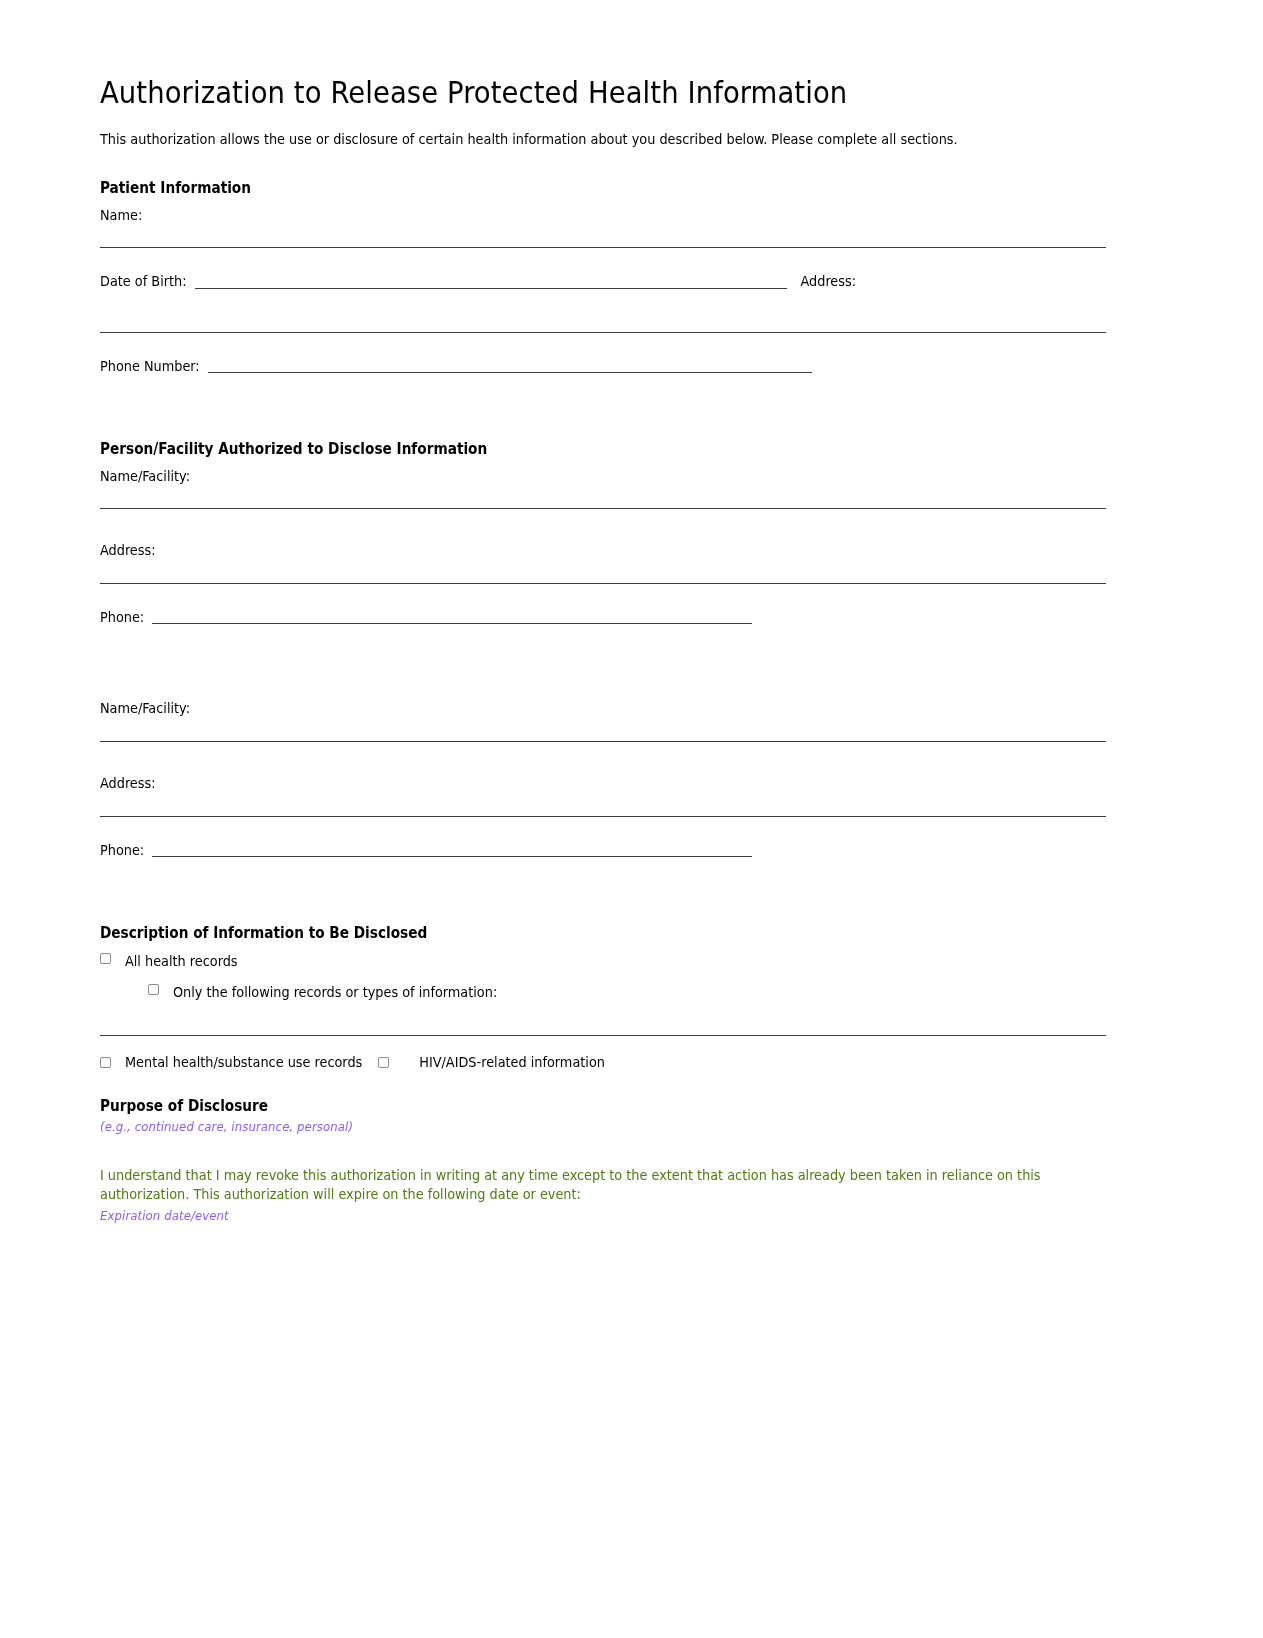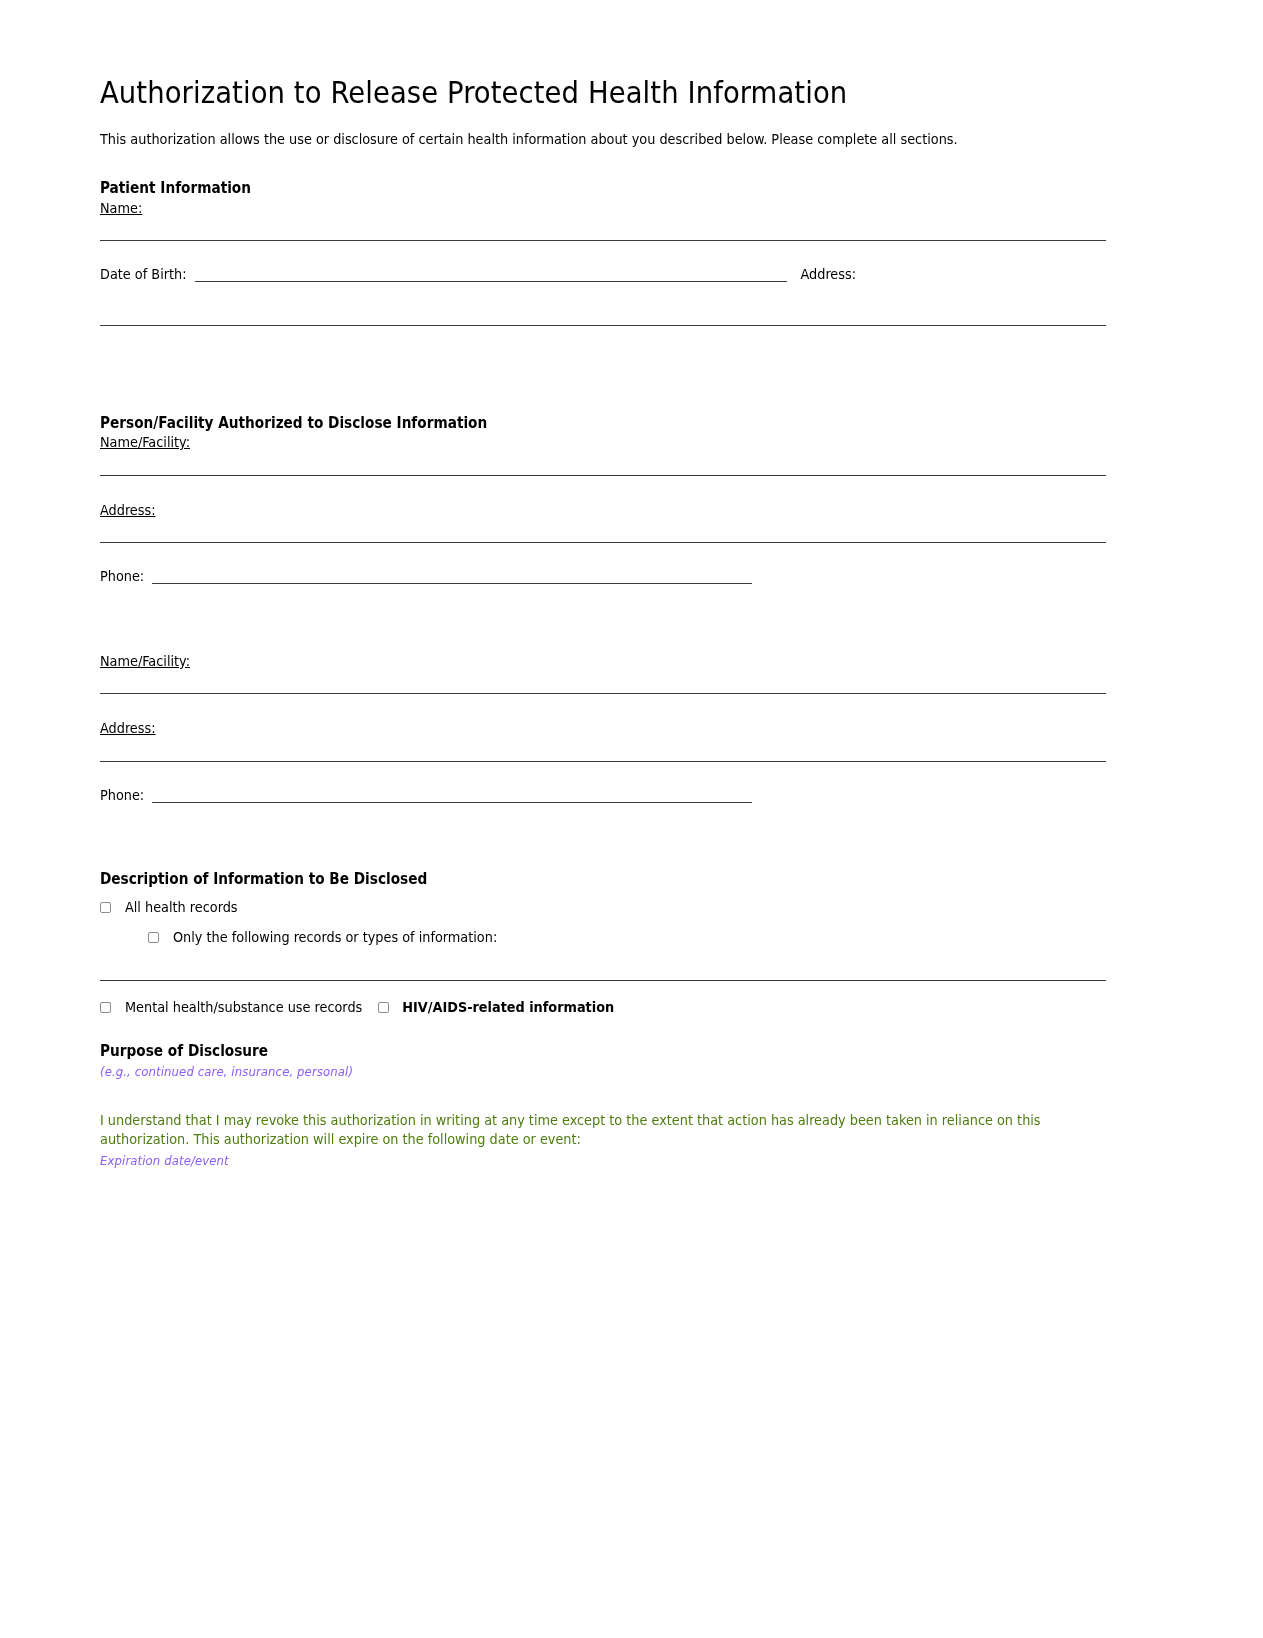--- a/index.html
+++ b/index.html
@@ -71,7 +71,7 @@
 
   
   .stacked-field {
-    text-decoration: underline;
+    margin-top: 7px;
   }
   .stacked-field .rule {
     display: block;

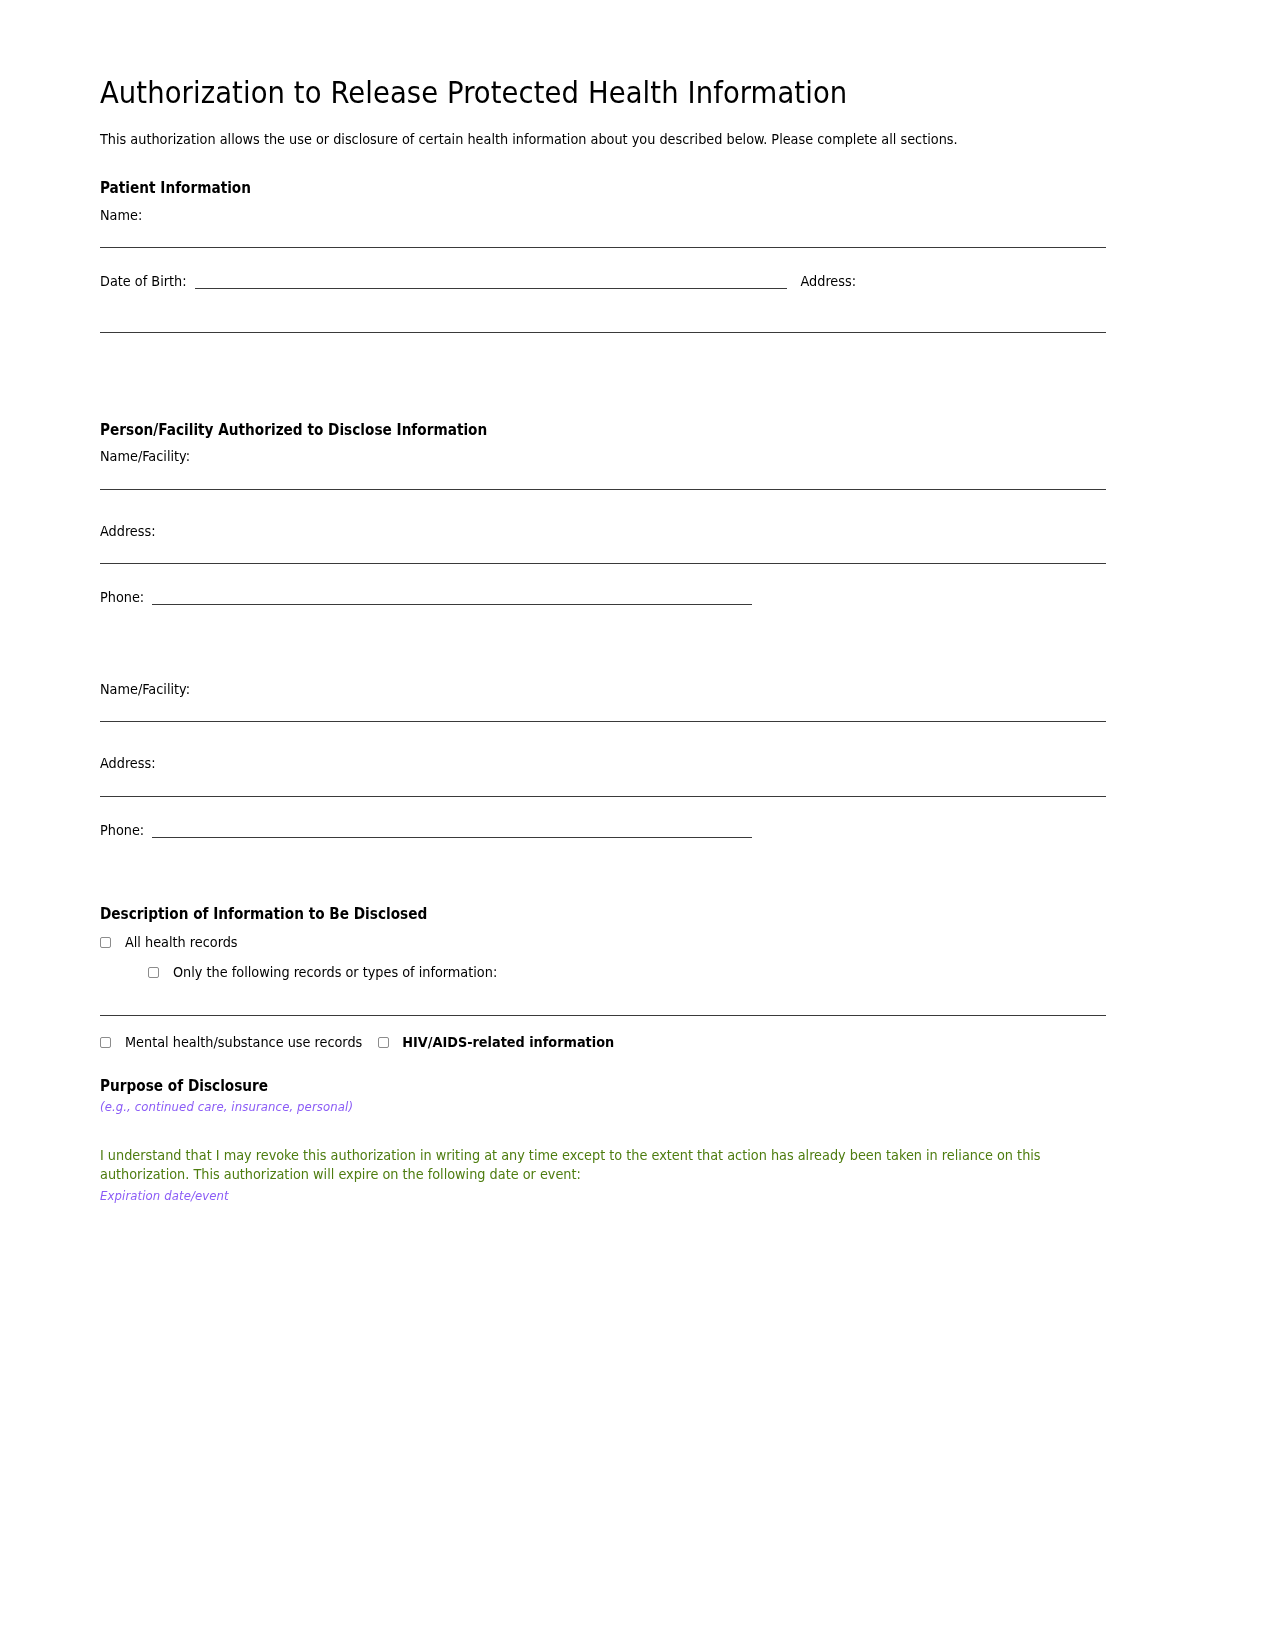--- a/index.html
+++ b/index.html
@@ -202,6 +202,10 @@
 
     <div class="spacer-24"></div>
 
+    <div class="inline-field">
+      <span class="field-label">Phone Number:</span>
+      <span class="rule-inline rule-w-phone"></span>
+    </div>
 
     <div class="spacer-40"></div>
     <div class="spacer-24"></div>

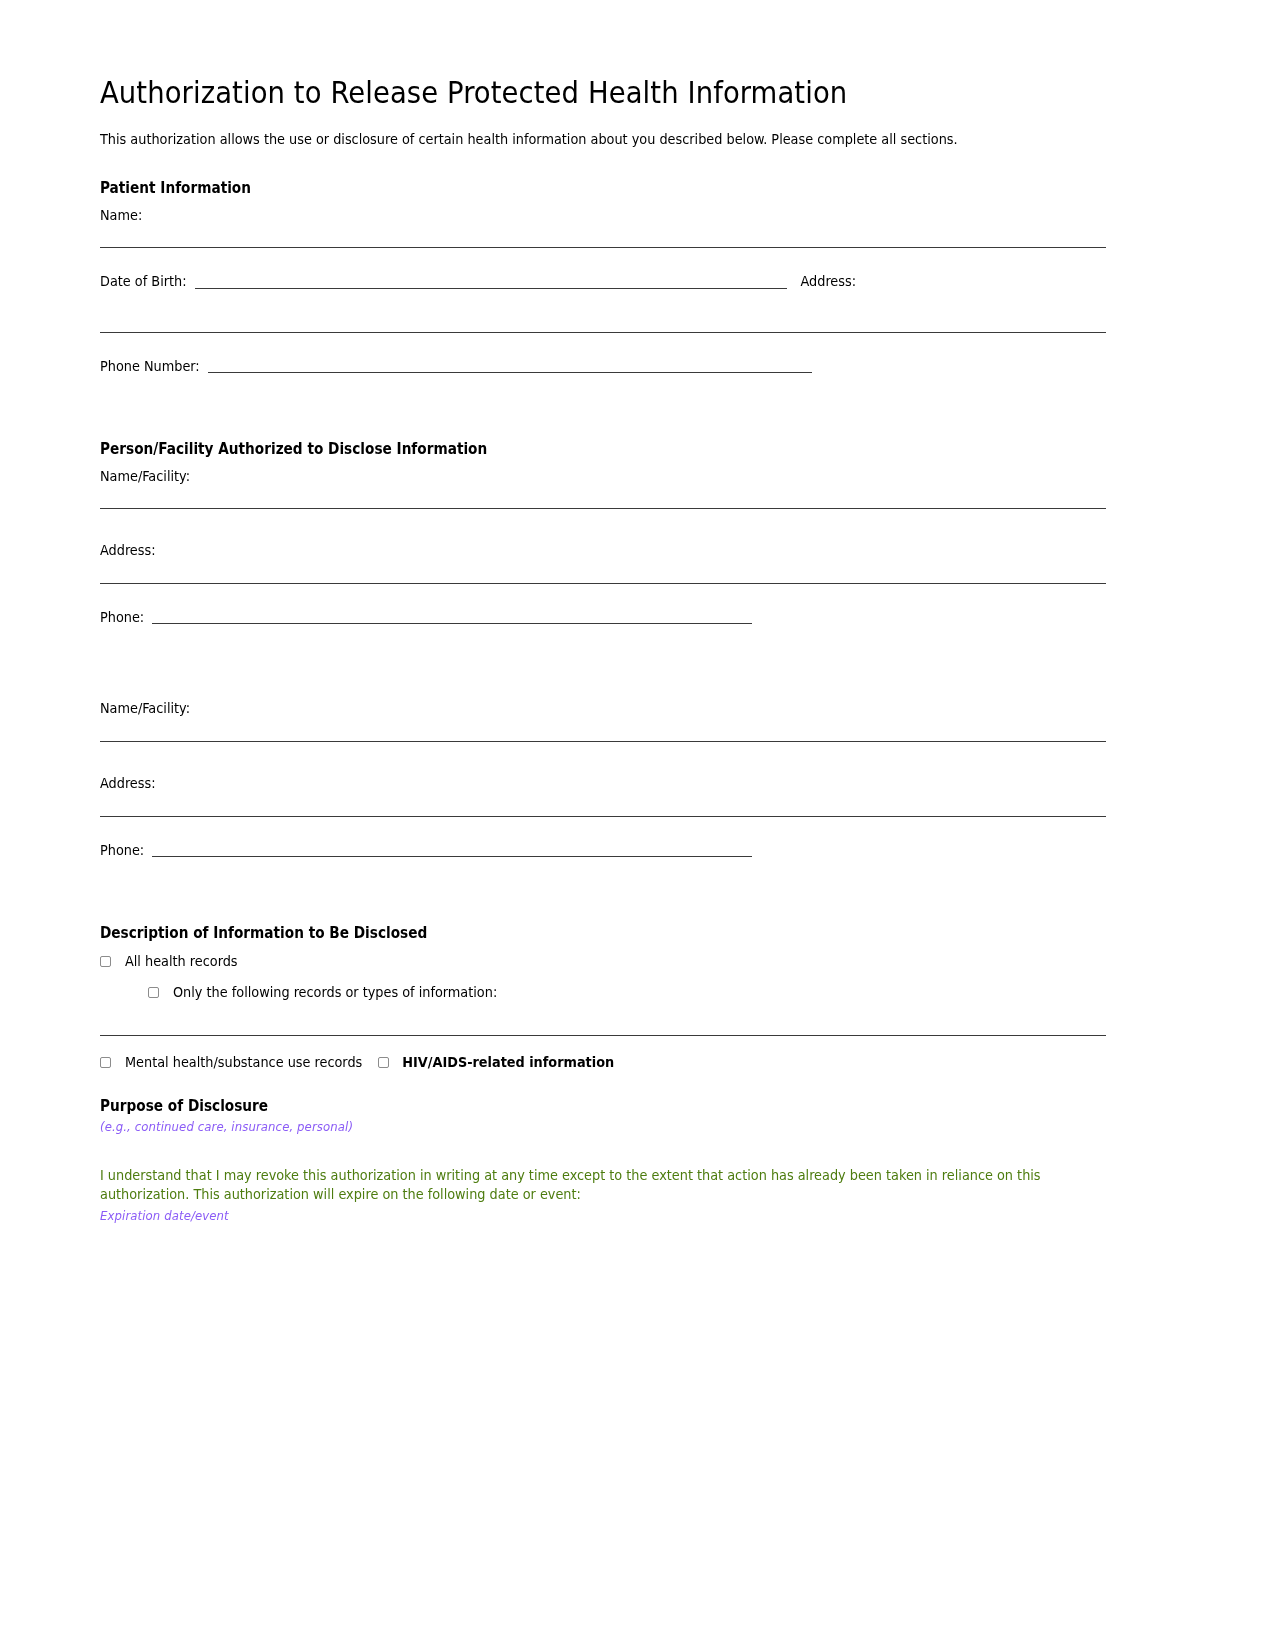--- a/index.html
+++ b/index.html
@@ -108,7 +108,7 @@
   
   .check-row {
     display: flex;
-    align-items: center;
+    align-items: flex-start;
     margin-top: 11px;
   }
   .check-row + .check-row { margin-top: 13px; margin-left: 48px; }

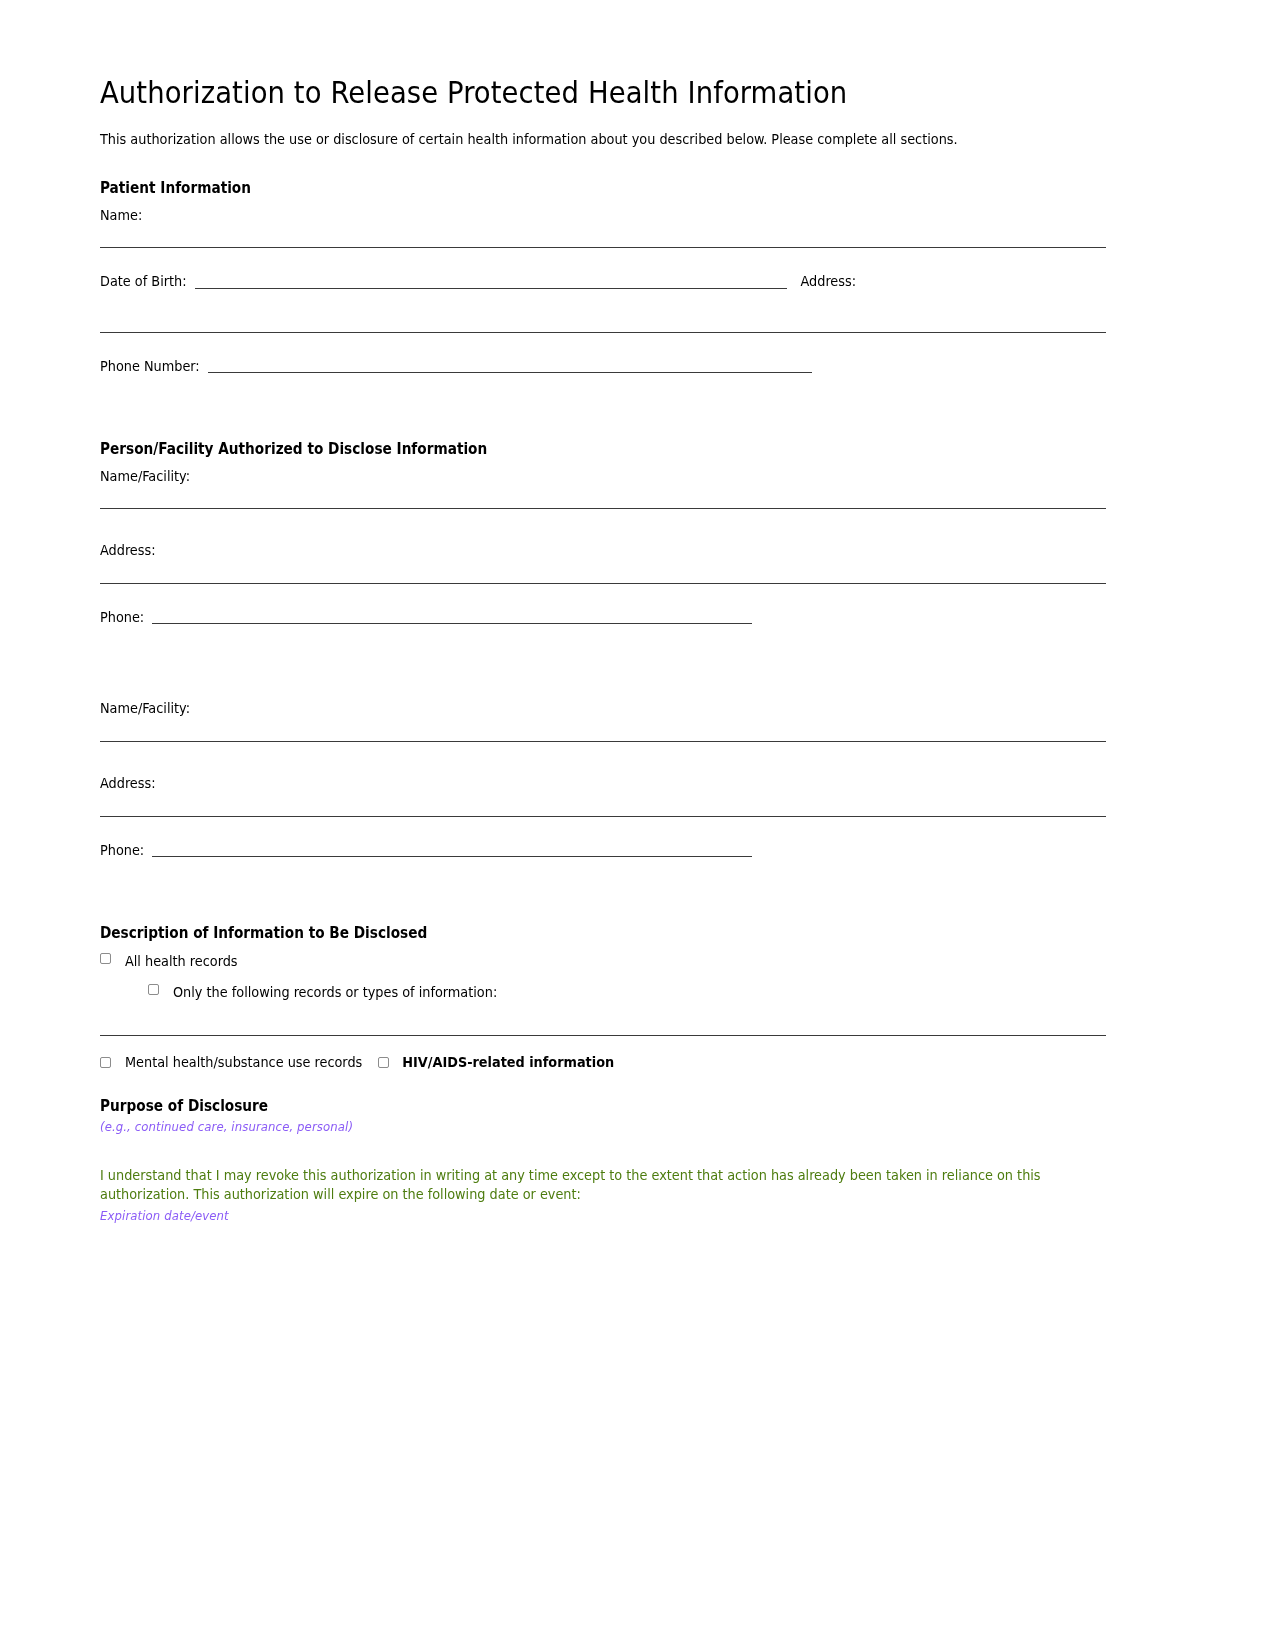--- a/index.html
+++ b/index.html
@@ -130,7 +130,7 @@
     color: #000;
     white-space: nowrap;
   }
-  .check-label-2 { margin-left: 13px; font-weight: bold; }
+  .check-label-2 { margin-left: 30px; }
 
   .inline-checks {
     display: flex;

